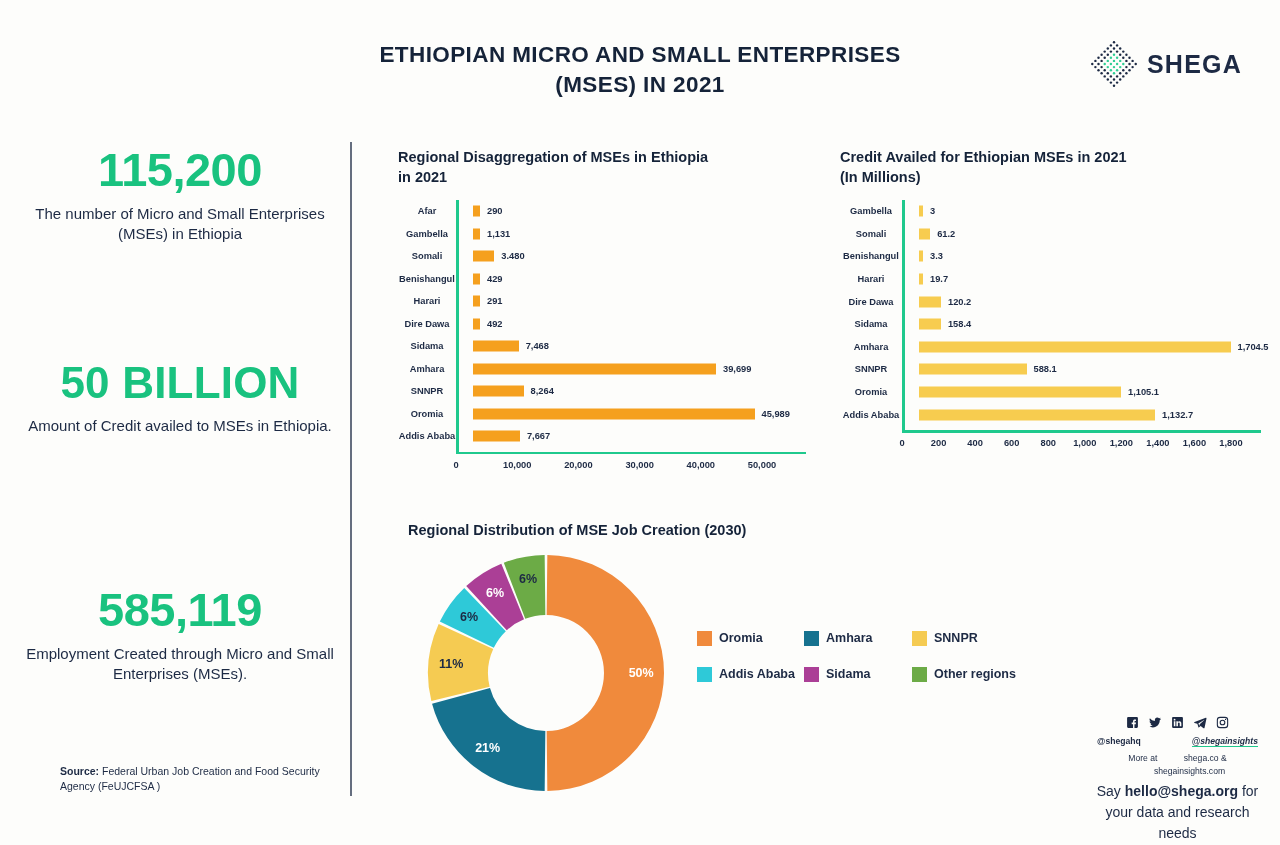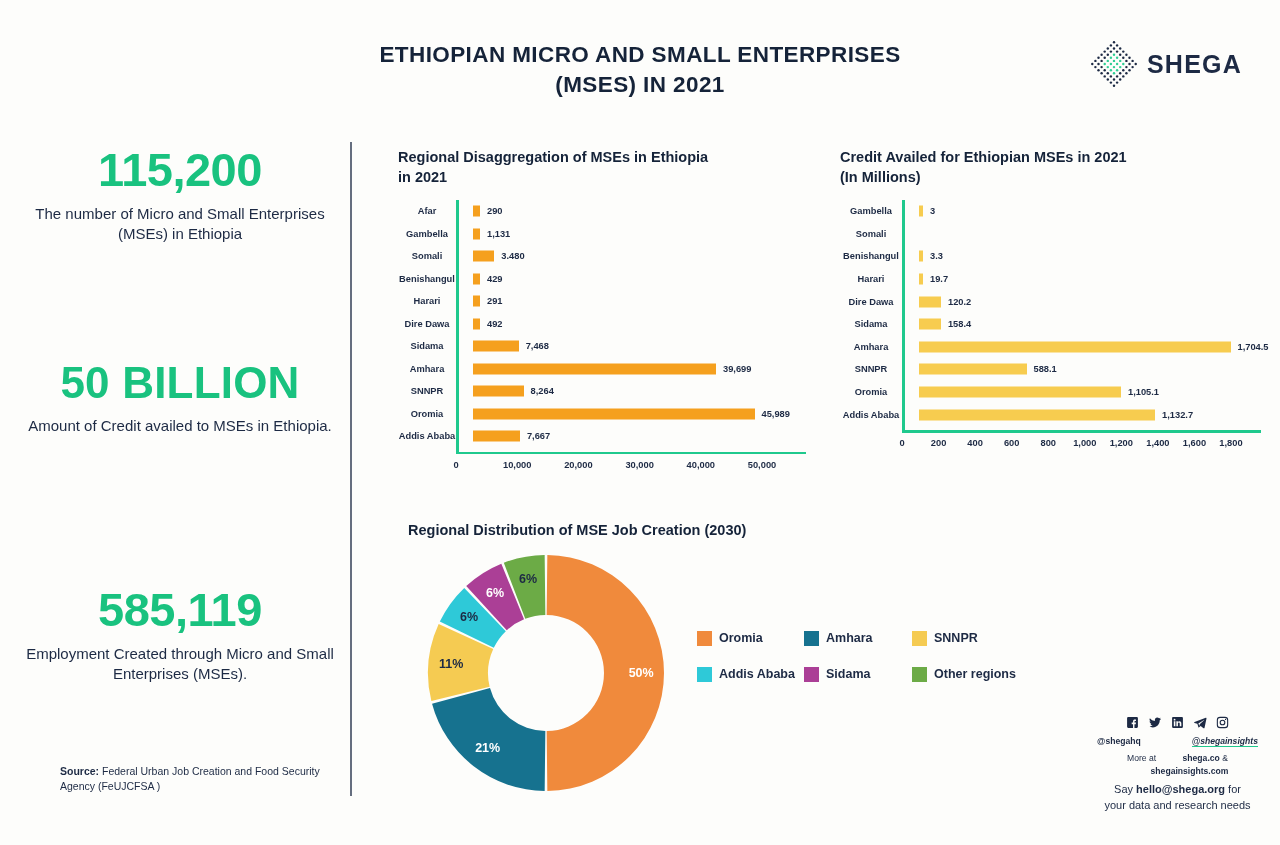--- a/index.html
+++ b/index.html
@@ -328,6 +328,10 @@
         </div>
         <div class="bc-row" style="height: 22.6px;">
           <div class="bc-label">Somali</div>
+          <div class="bc-track" style="height: 22.6px;">
+            <div class="bc-bar" style="width: 11.2px; height: 11px; background: rgb(247, 204, 79);"></div>
+            <div class="bc-val" style="left: 18.2px;">61.2</div>
+          </div>
         </div>
         <div class="bc-row" style="height: 22.6px;">
           <div class="bc-label">Benishangul</div>

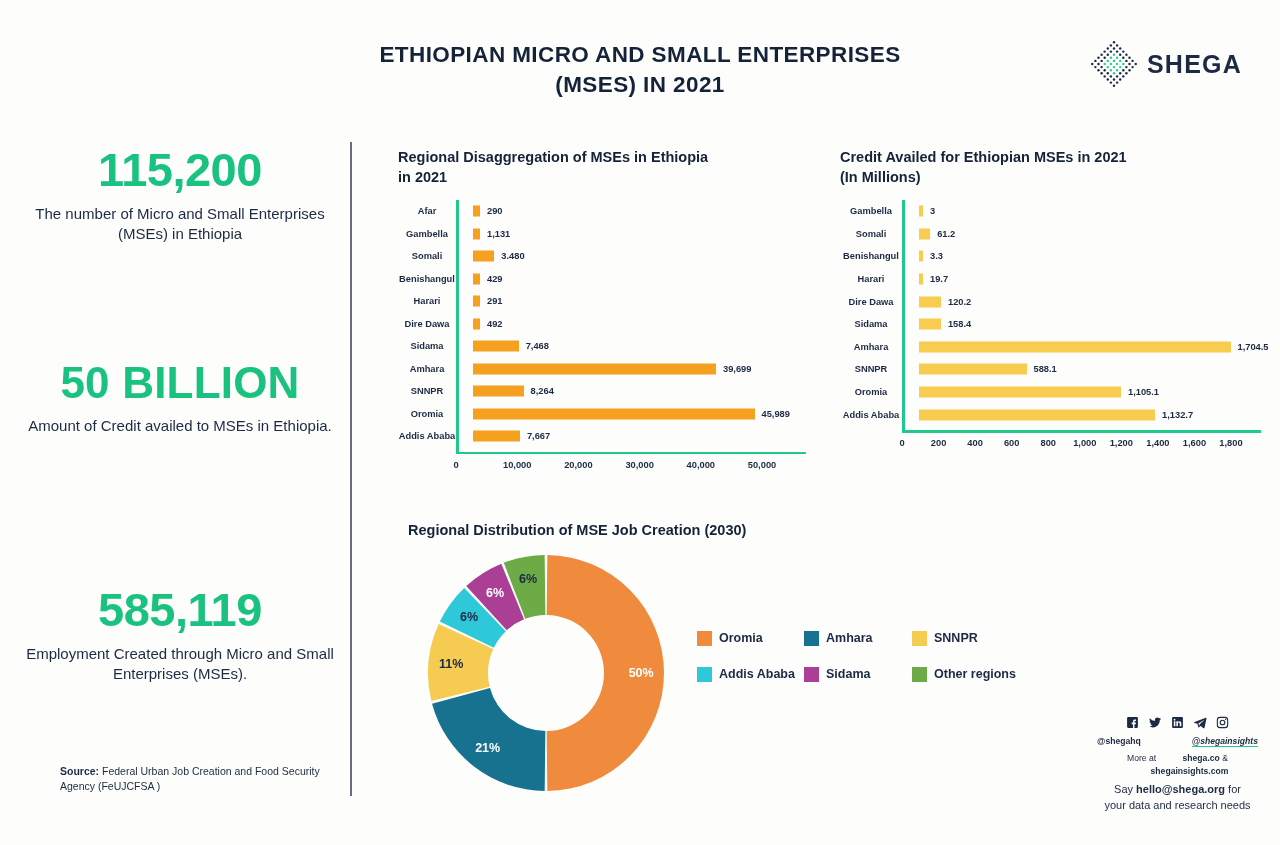--- a/index.html
+++ b/index.html
@@ -110,7 +110,7 @@
   .handle-a{color:#1d2a44;}
   .handle-b{color:#1d2a44;font-style:italic;border-bottom:1.4px solid #1fc98d;margin-left:41px;}
   .more{margin-top:5px;font-size:8.6px;color:#1d2a44;line-height:1.5;}
-  .more b{font-weight:bold;margin-left:24px;}
+  .more b{font-weight:normal;margin-left:24px;}
   .say{margin-top:3px;font-size:11px;color:#1d2a44;line-height:1.5;}
 </style>
 </head>

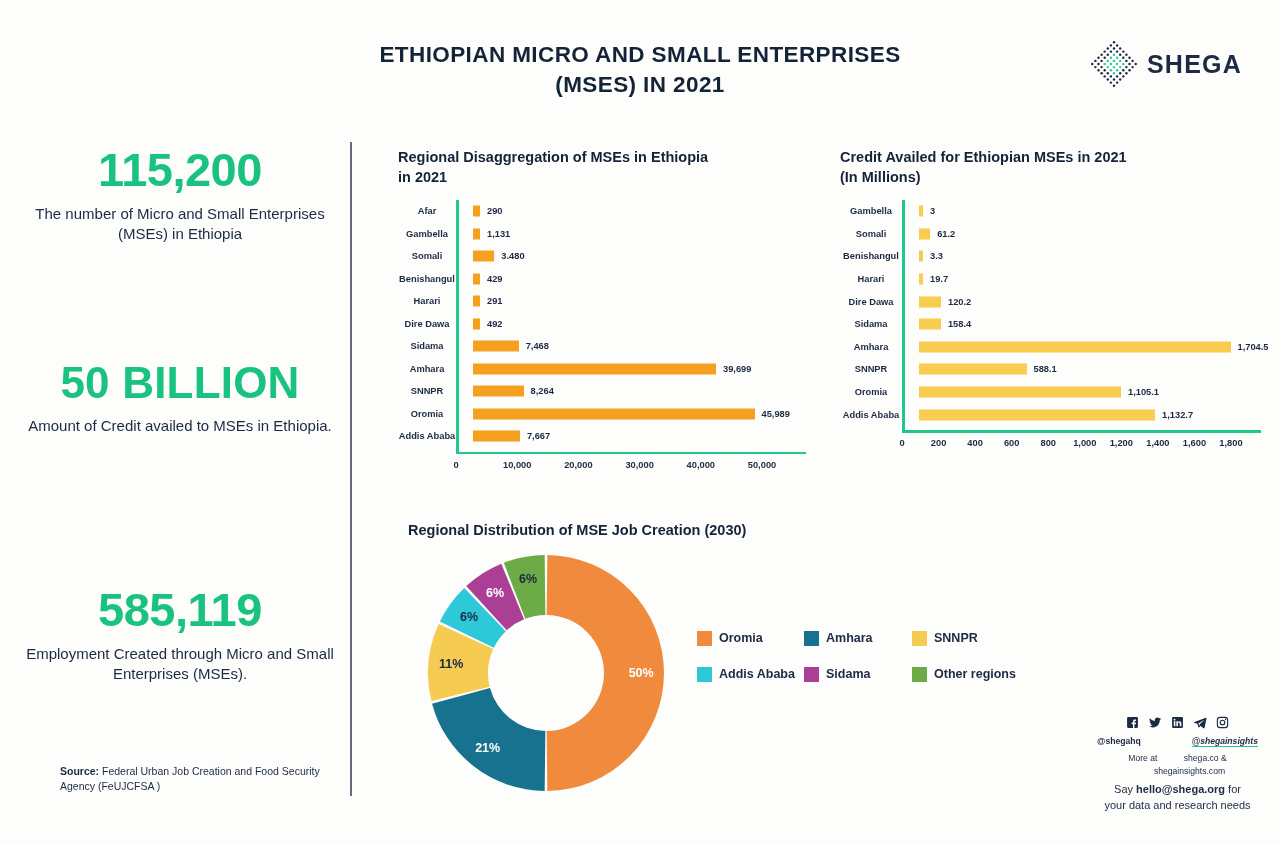--- a/index.html
+++ b/index.html
@@ -111,7 +111,7 @@
   .handle-b{color:#1d2a44;font-style:italic;border-bottom:1.4px solid #1fc98d;margin-left:41px;}
   .more{margin-top:5px;font-size:8.6px;color:#1d2a44;line-height:1.5;}
   .more b{font-weight:normal;margin-left:24px;}
-  .say{margin-top:3px;font-size:11px;color:#1d2a44;line-height:1.5;}
+  .say{margin-top:3px;font-size:14px;color:#1d2a44;line-height:1.5;}
 </style>
 </head>
 <body>

